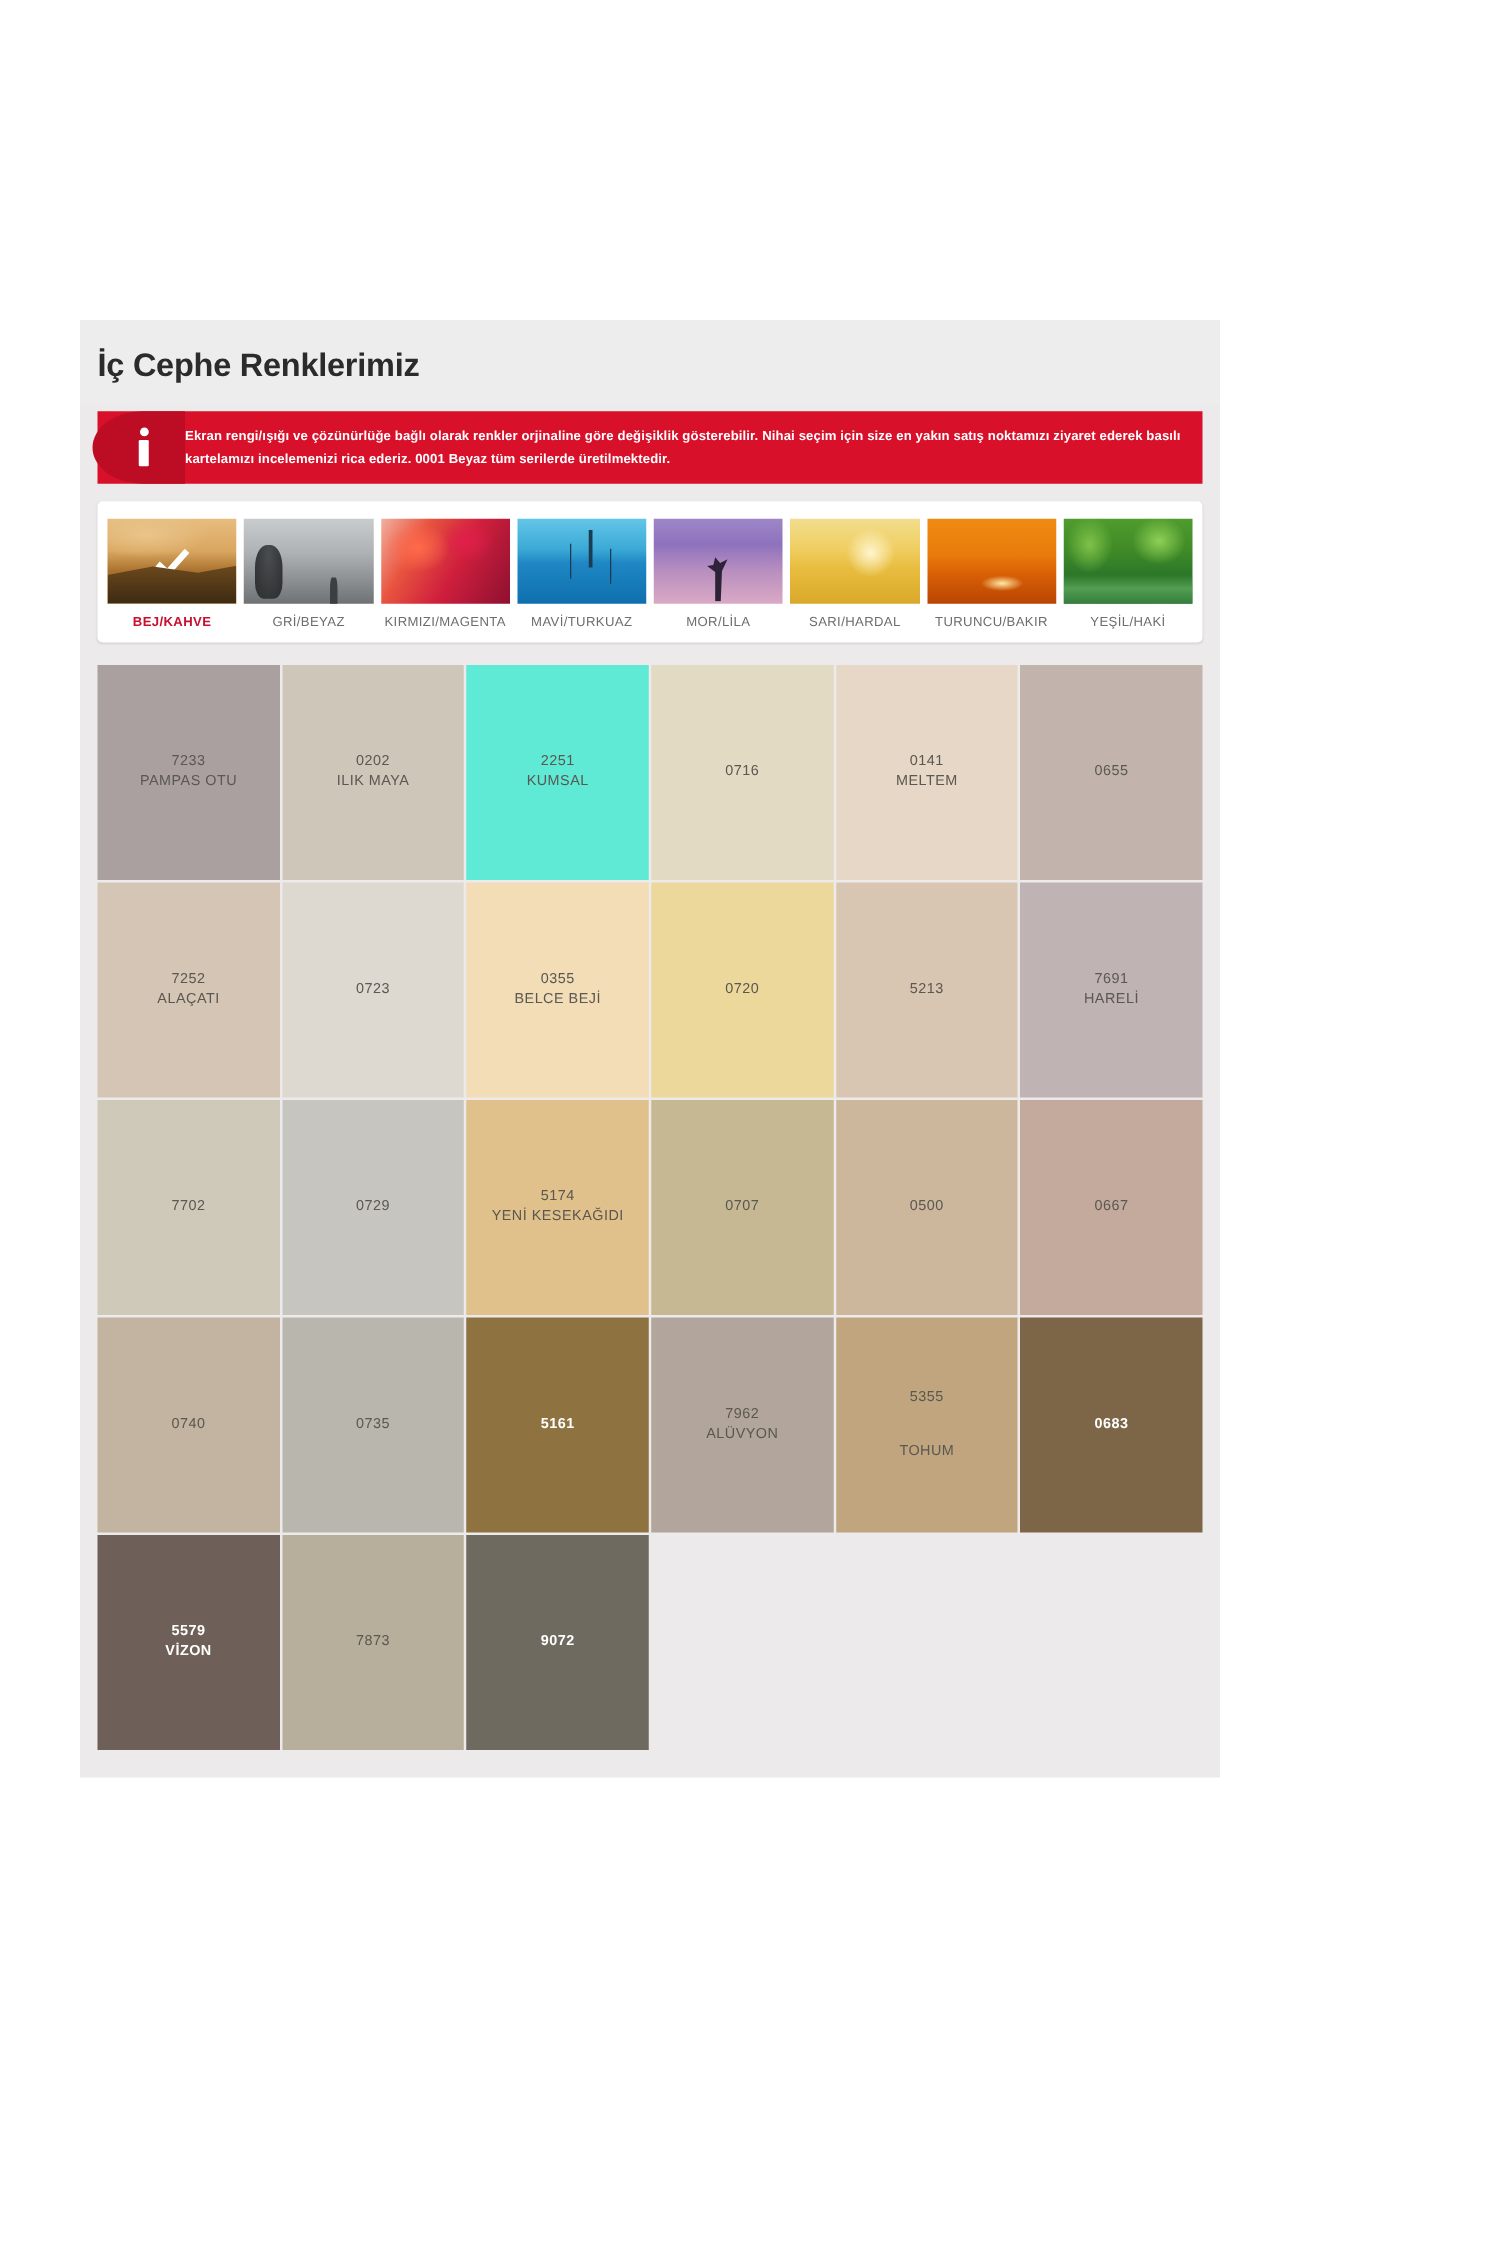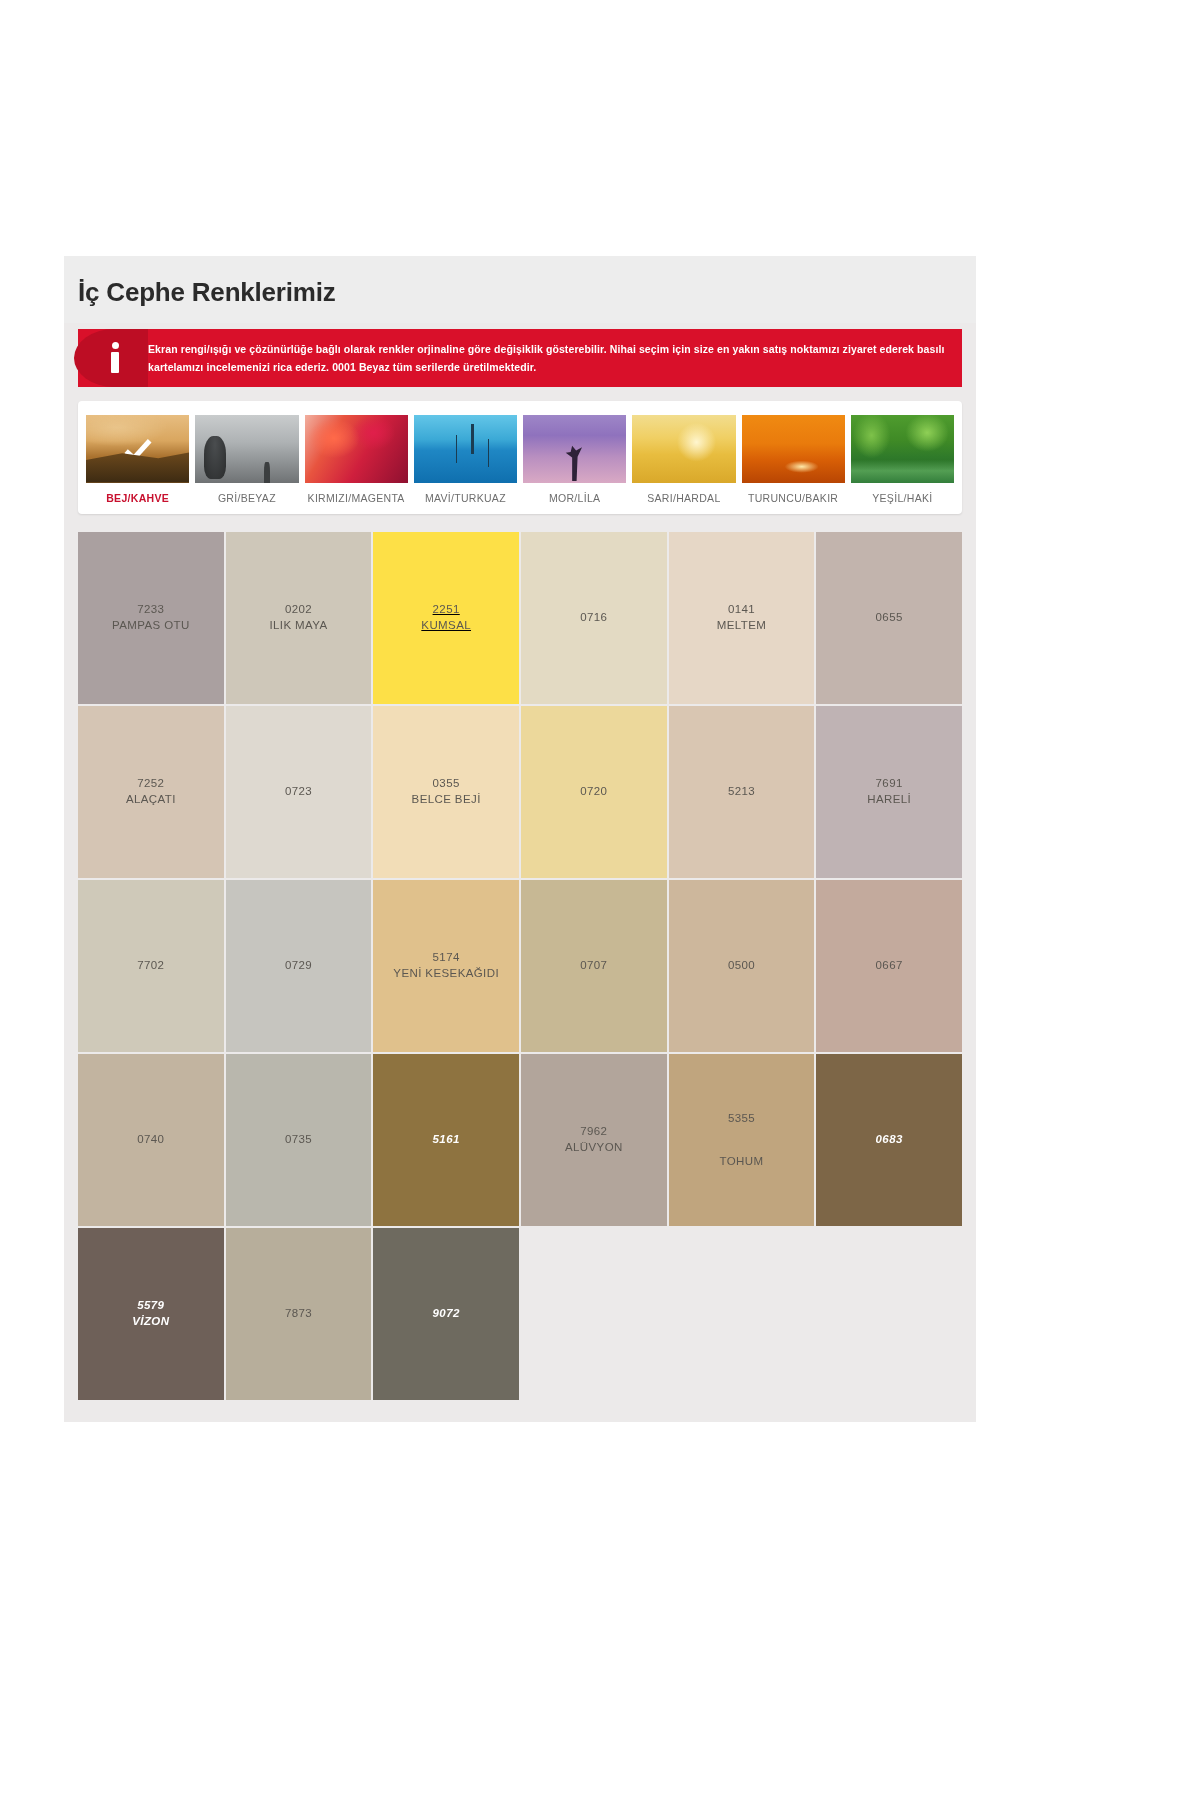--- a/index.html
+++ b/index.html
@@ -318,7 +318,7 @@
             <div class="sw-code">0202</div>
             <div class="sw-name">ILIK MAYA</div>
           </div>
-          <div class="swatch dark-text named" style="background: #fde047; text-decoration: underline;">
+          <div class="swatch dark-text named" style="background: #5eead4;">
             <div class="sw-code">2251</div>
             <div class="sw-name">KUMSAL</div>
           </div>

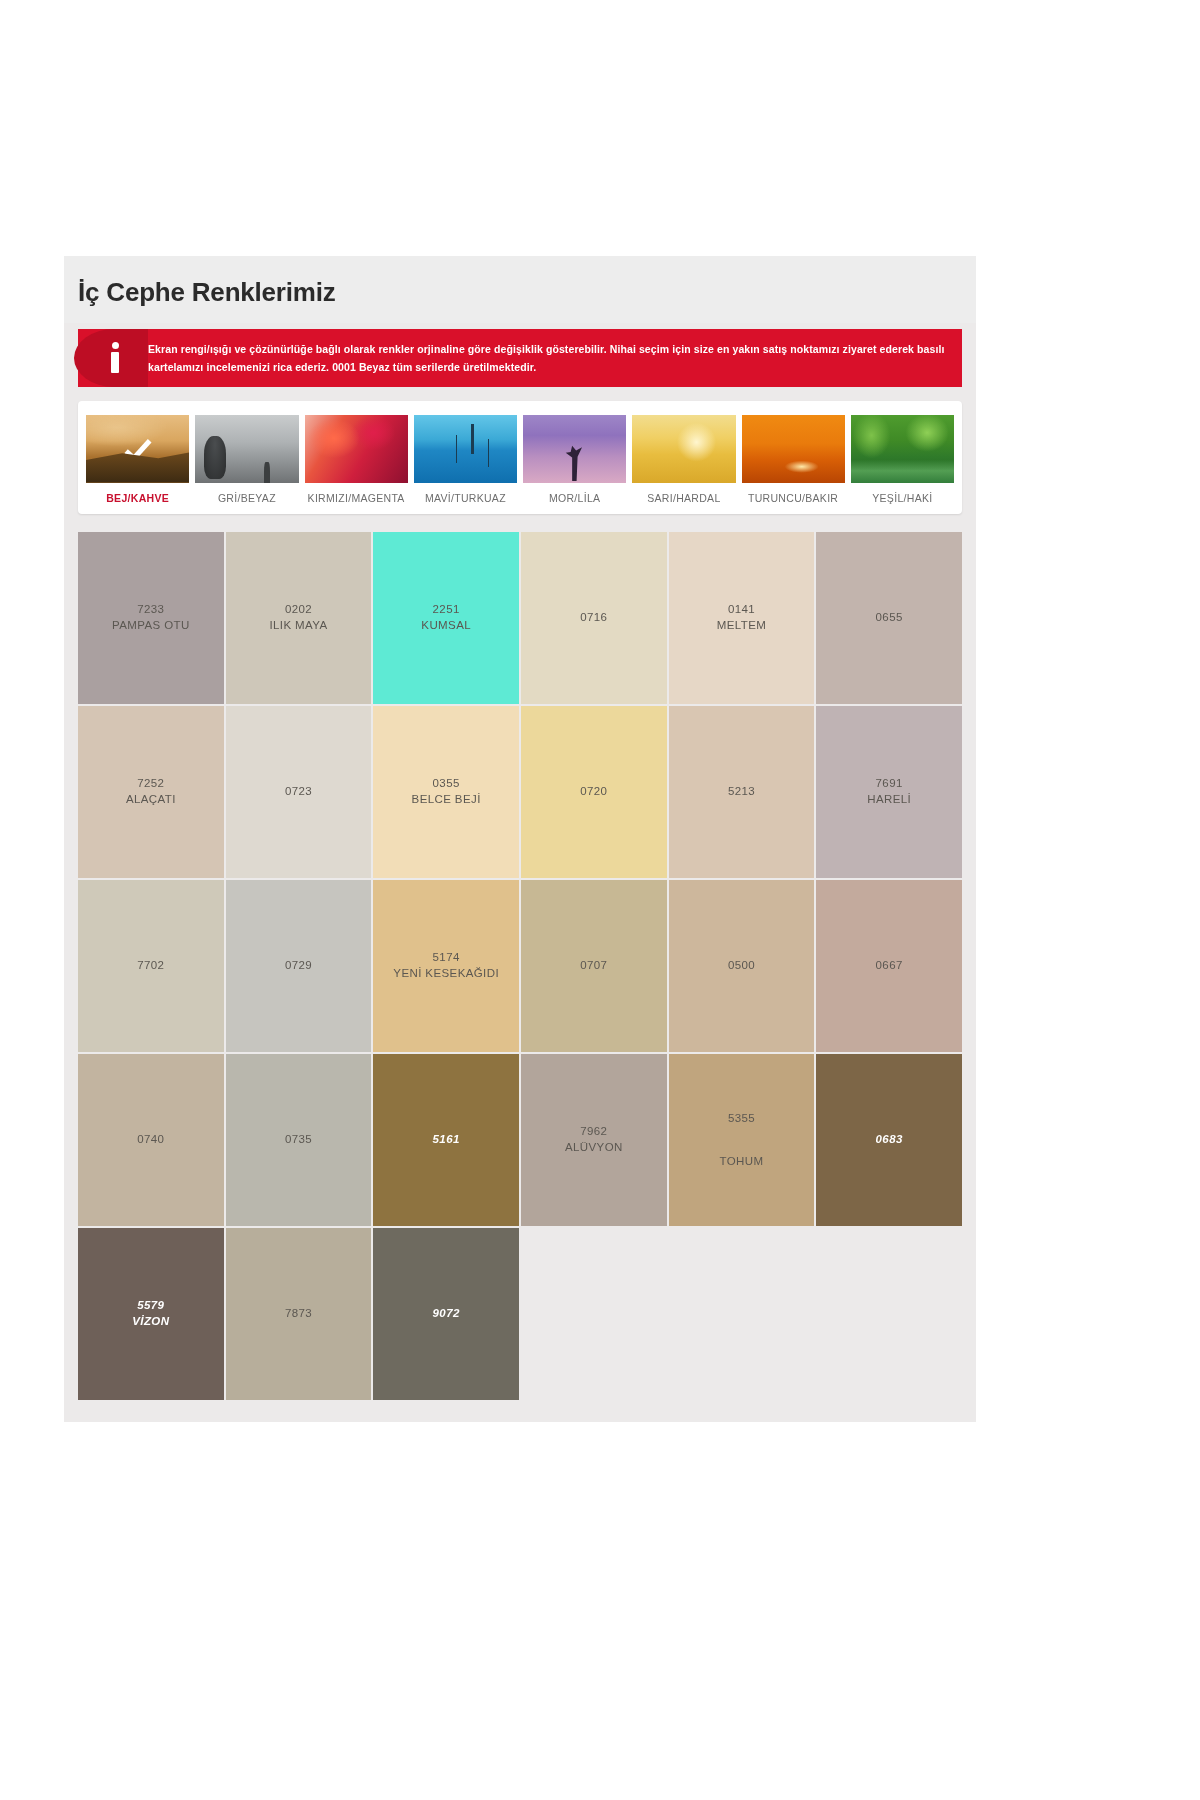--- a/index.html
+++ b/index.html
@@ -244,7 +244,7 @@
   }
   .swatch.named .sw-code { margin-bottom: 0; }
   .swatch.light-text .sw-code,
-  .swatch.light-text .sw-name { color: #ffffff; font-weight: bold; font-style: italic; }
+  .swatch.light-text .sw-name { color: #ffffff; font-weight: bold; }
   .swatch.dark-text .sw-code,
   .swatch.dark-text .sw-name { color: #5b5751; }
   .swatch.empty { background: #eceaea; cursor: default; }

